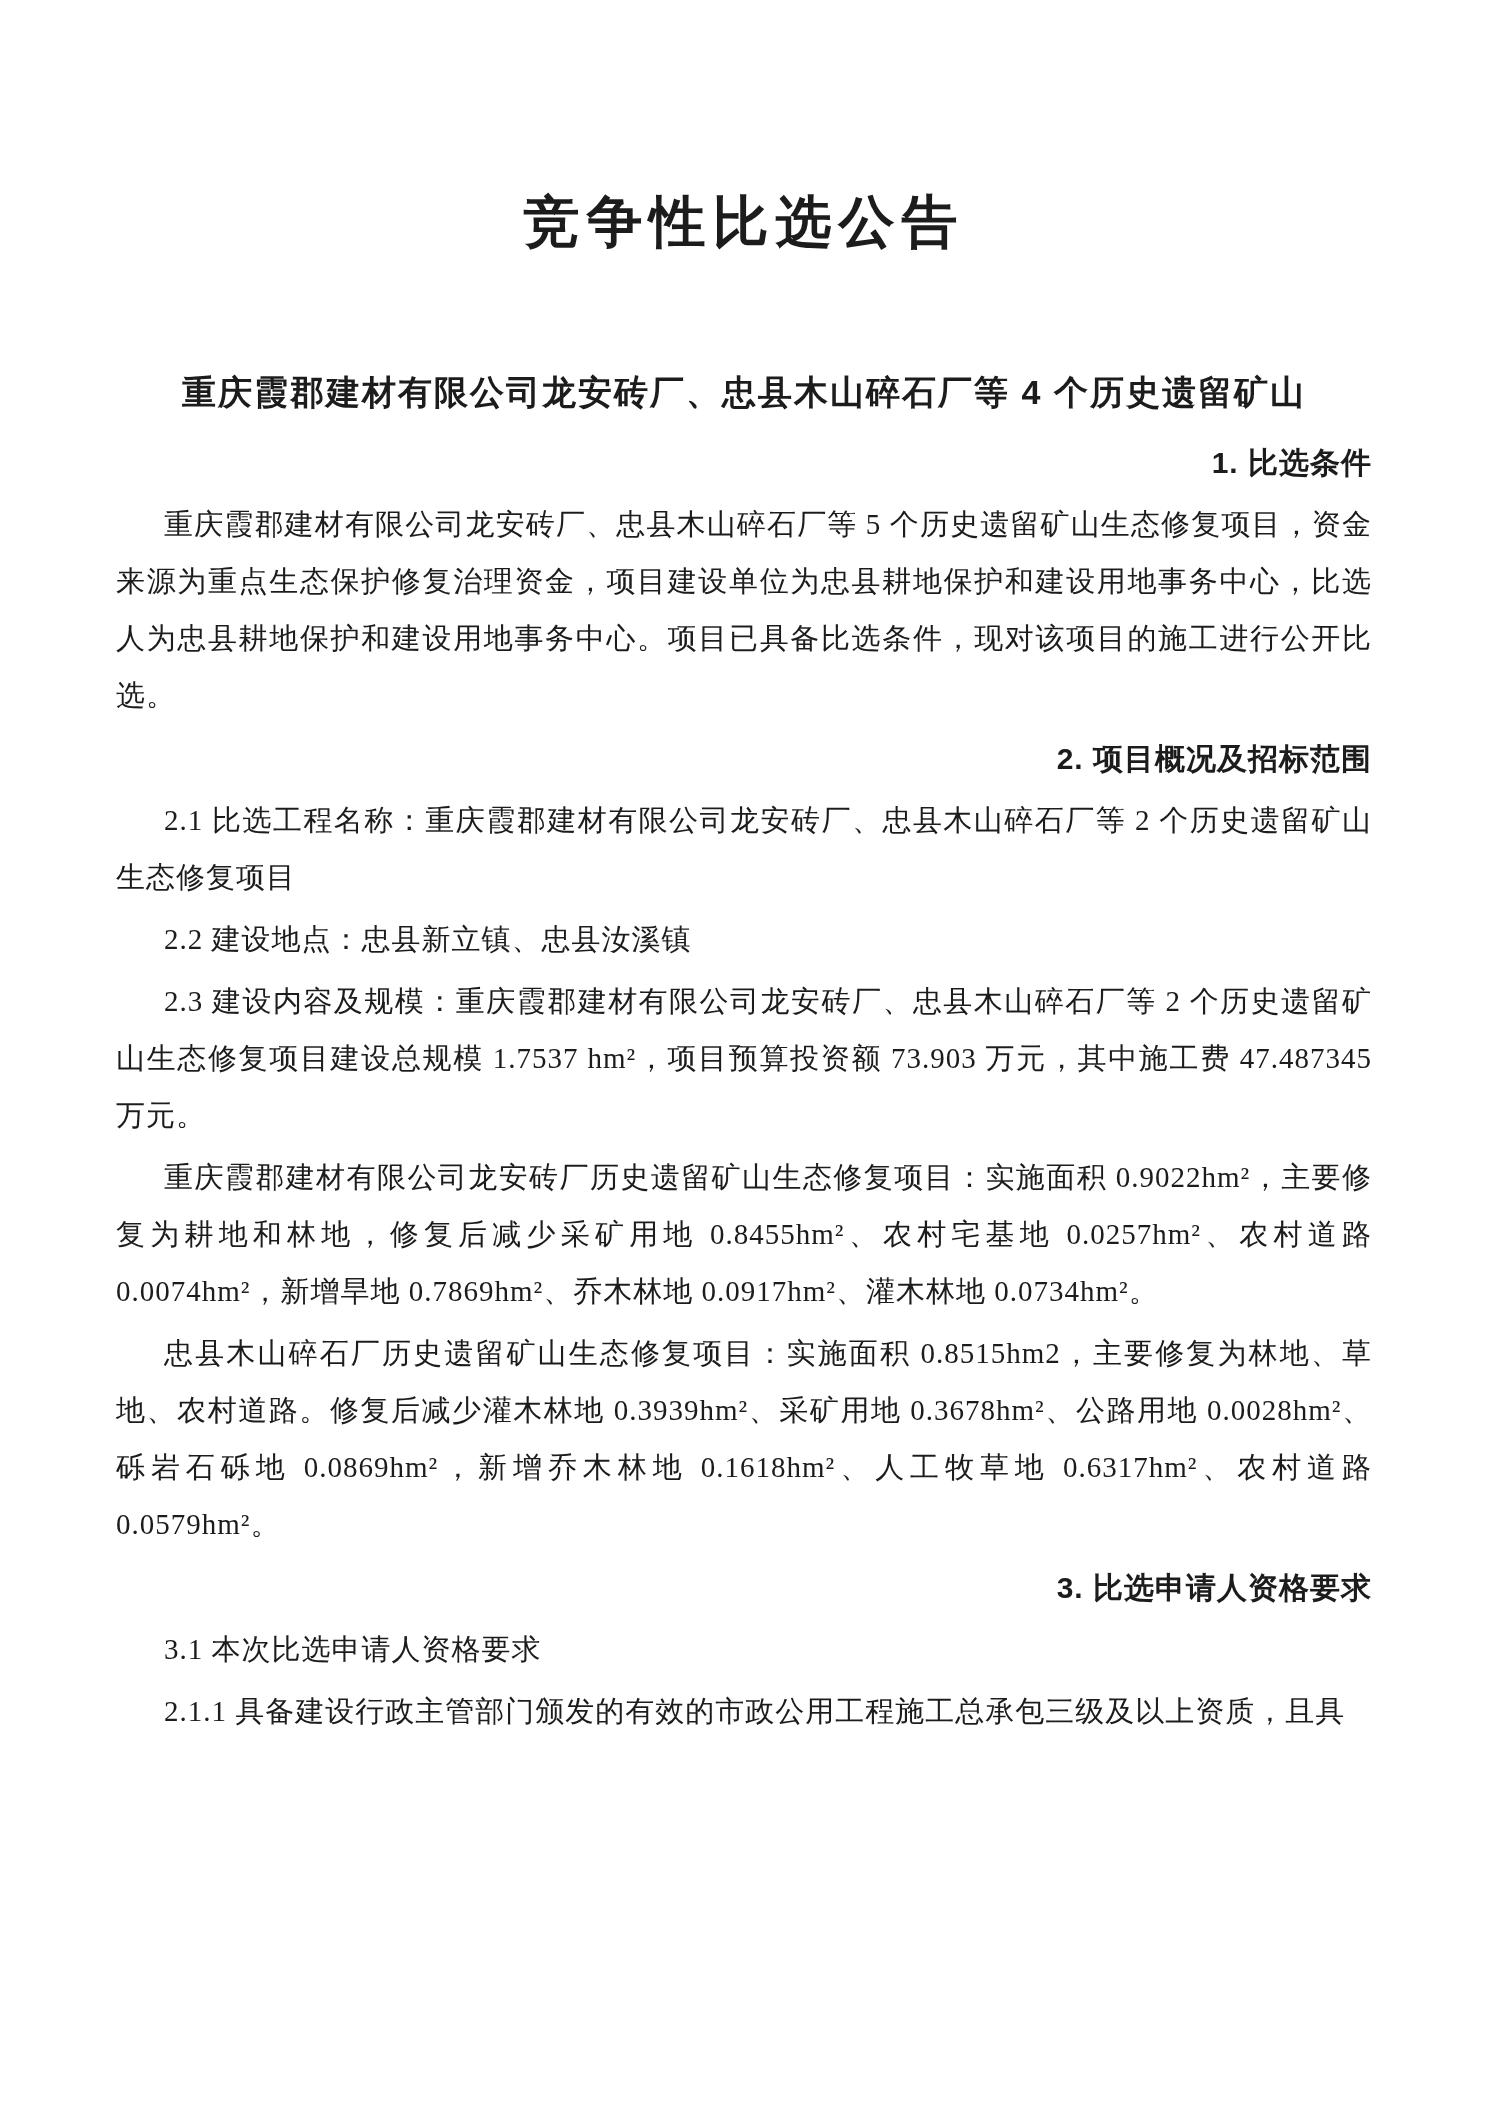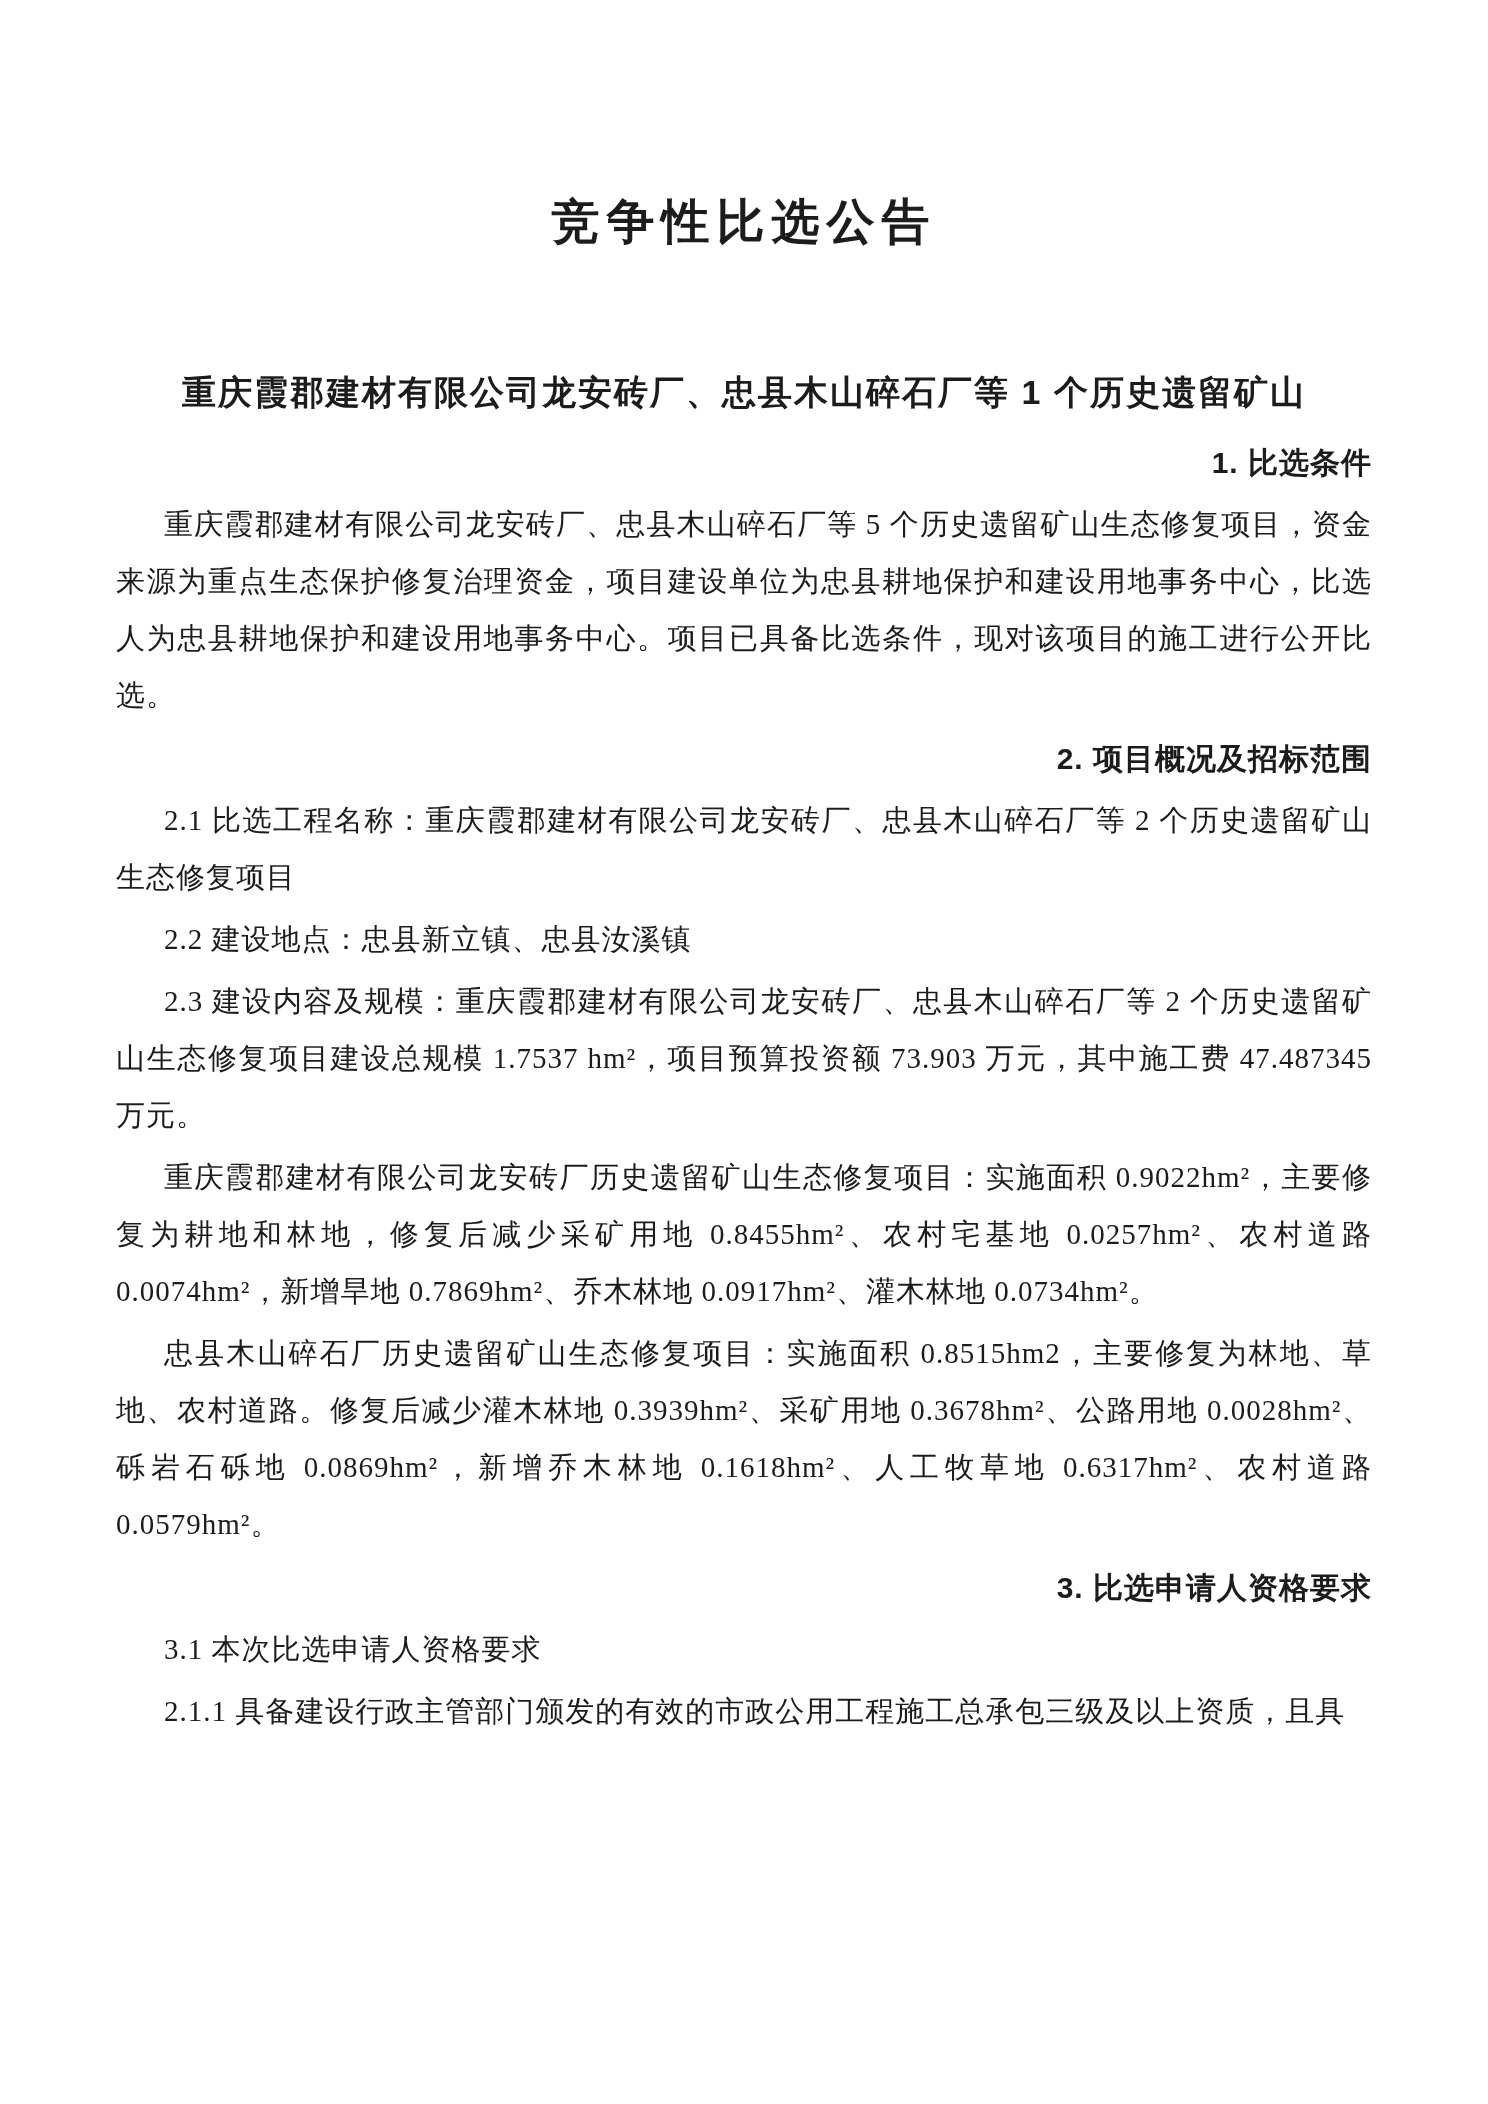--- a/index.html
+++ b/index.html
@@ -25,7 +25,7 @@
     text-align: center;
     font-family: "Liberation Sans", sans-serif;
     font-weight: 700;
-    font-size: 48px;
+    font-size: 56px;
     line-height: 52px;
     letter-spacing: 7px;
   }

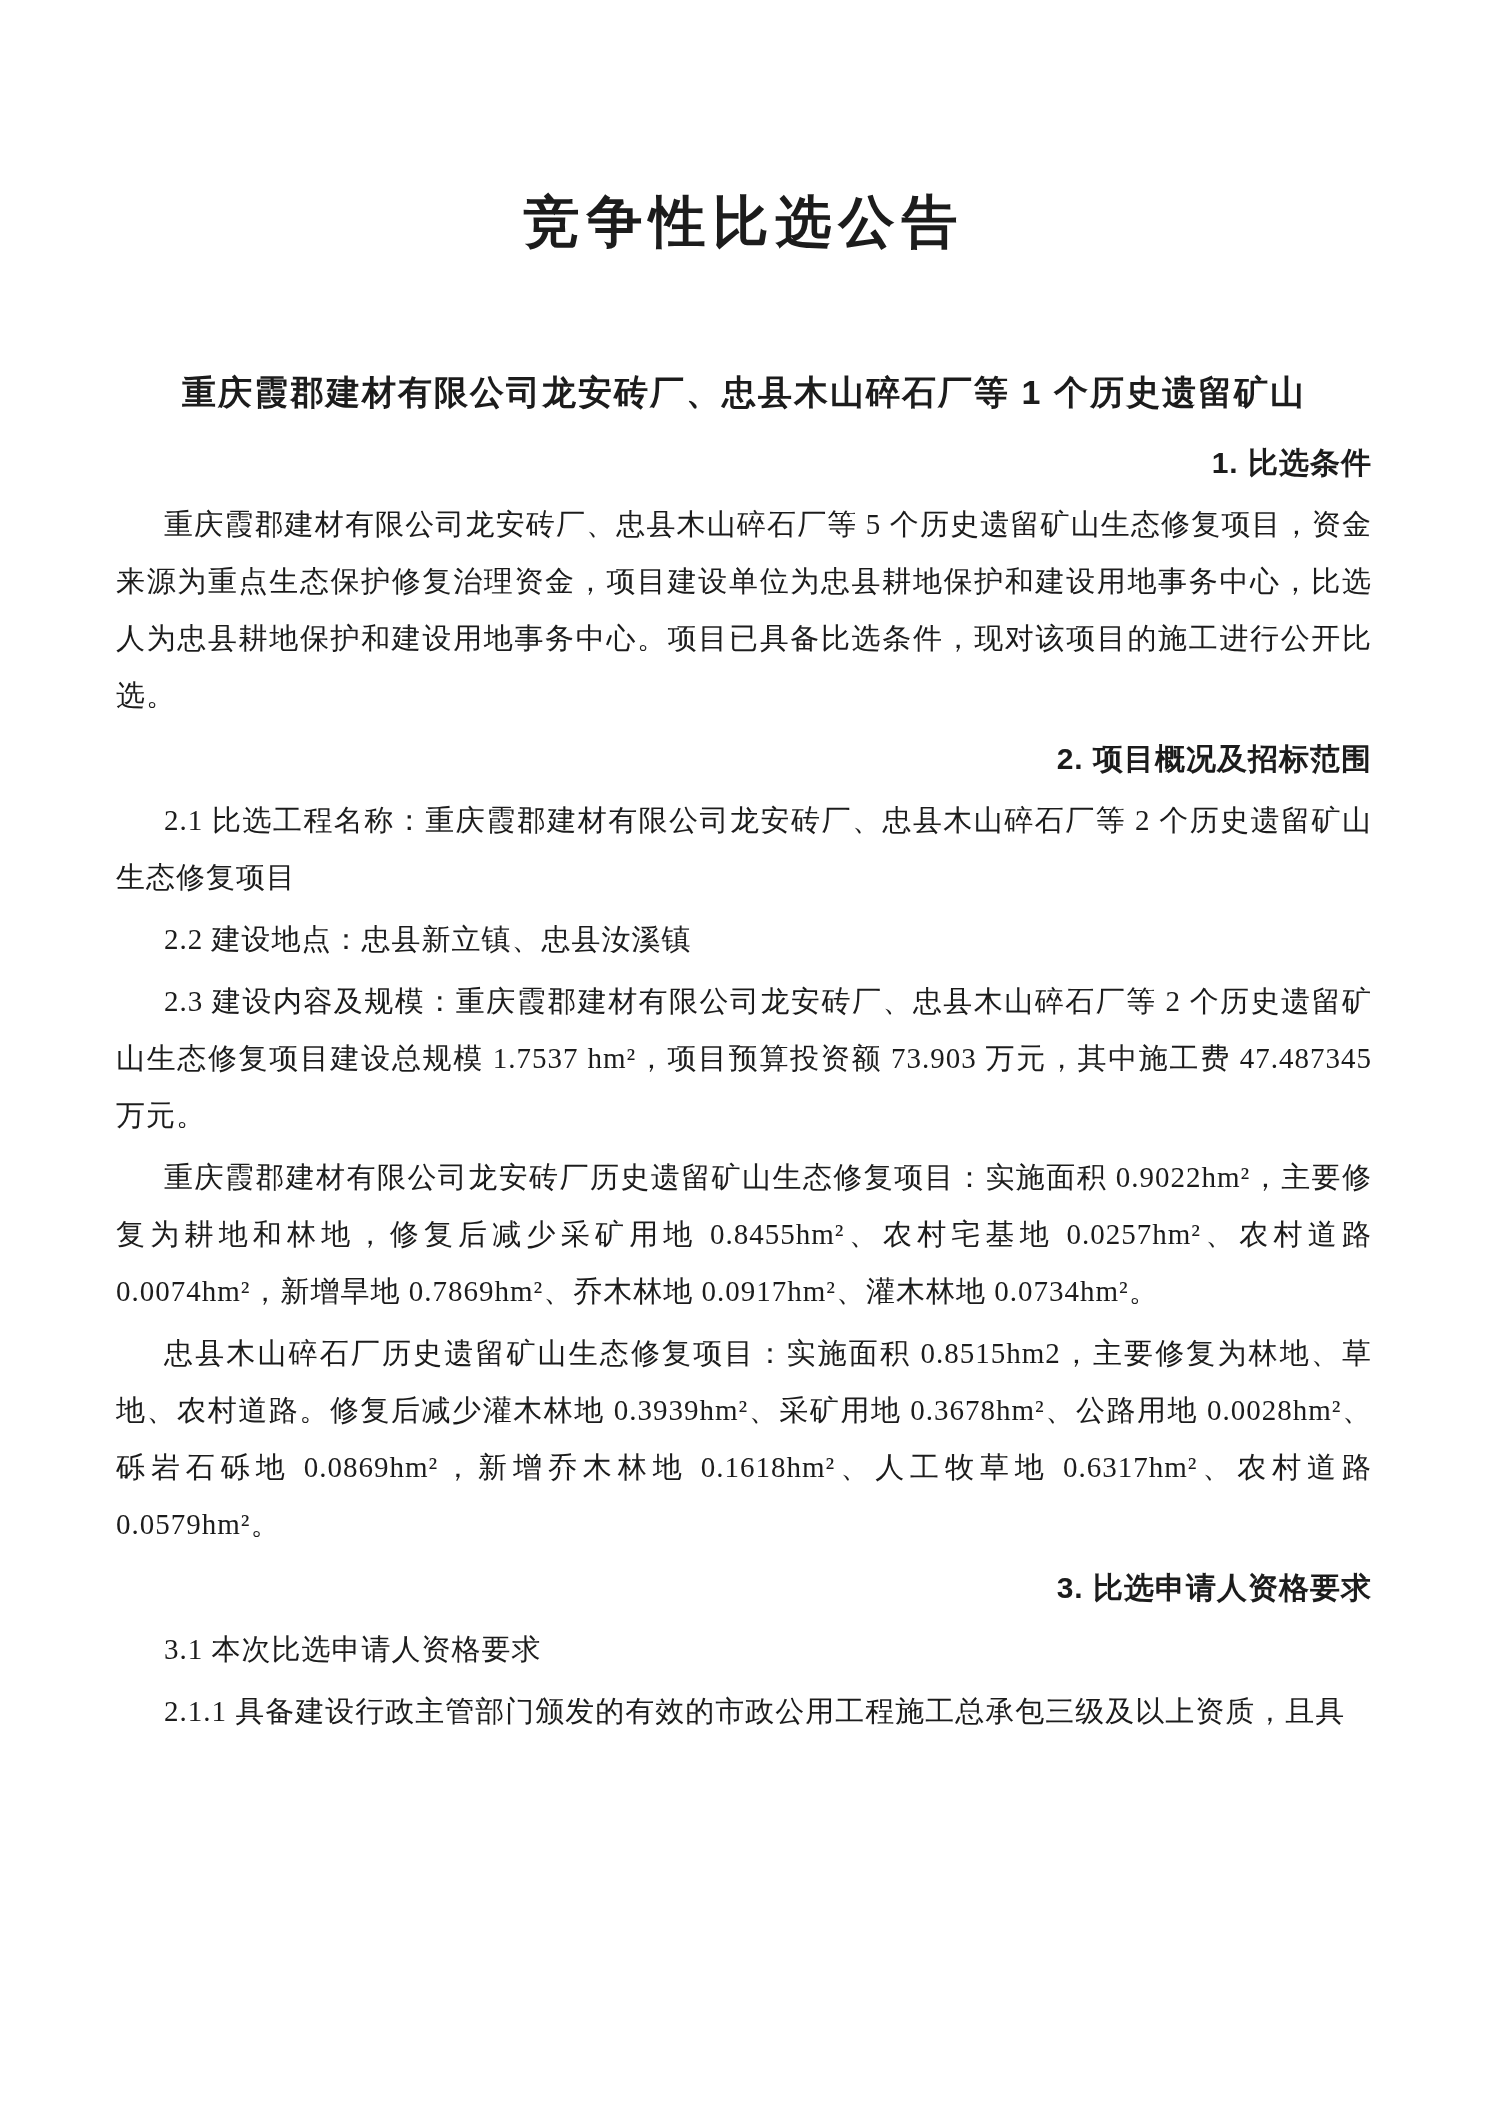--- a/index.html
+++ b/index.html
@@ -68,7 +68,7 @@
     <h1 class="doc-title">竞争性比选公告</h1>
 
     <div class="doc-subtitle">
-      <div>重庆霞郡建材有限公司龙安砖厂、忠县木山碎石厂等 1 个历史遗留矿山</div>
+      <div>重庆霞郡建材有限公司龙安砖厂、忠县木山碎石厂等 4 个历史遗留矿山</div>
     </div>
 
     <h2 class="sec-heading">1. 比选条件</h2>

